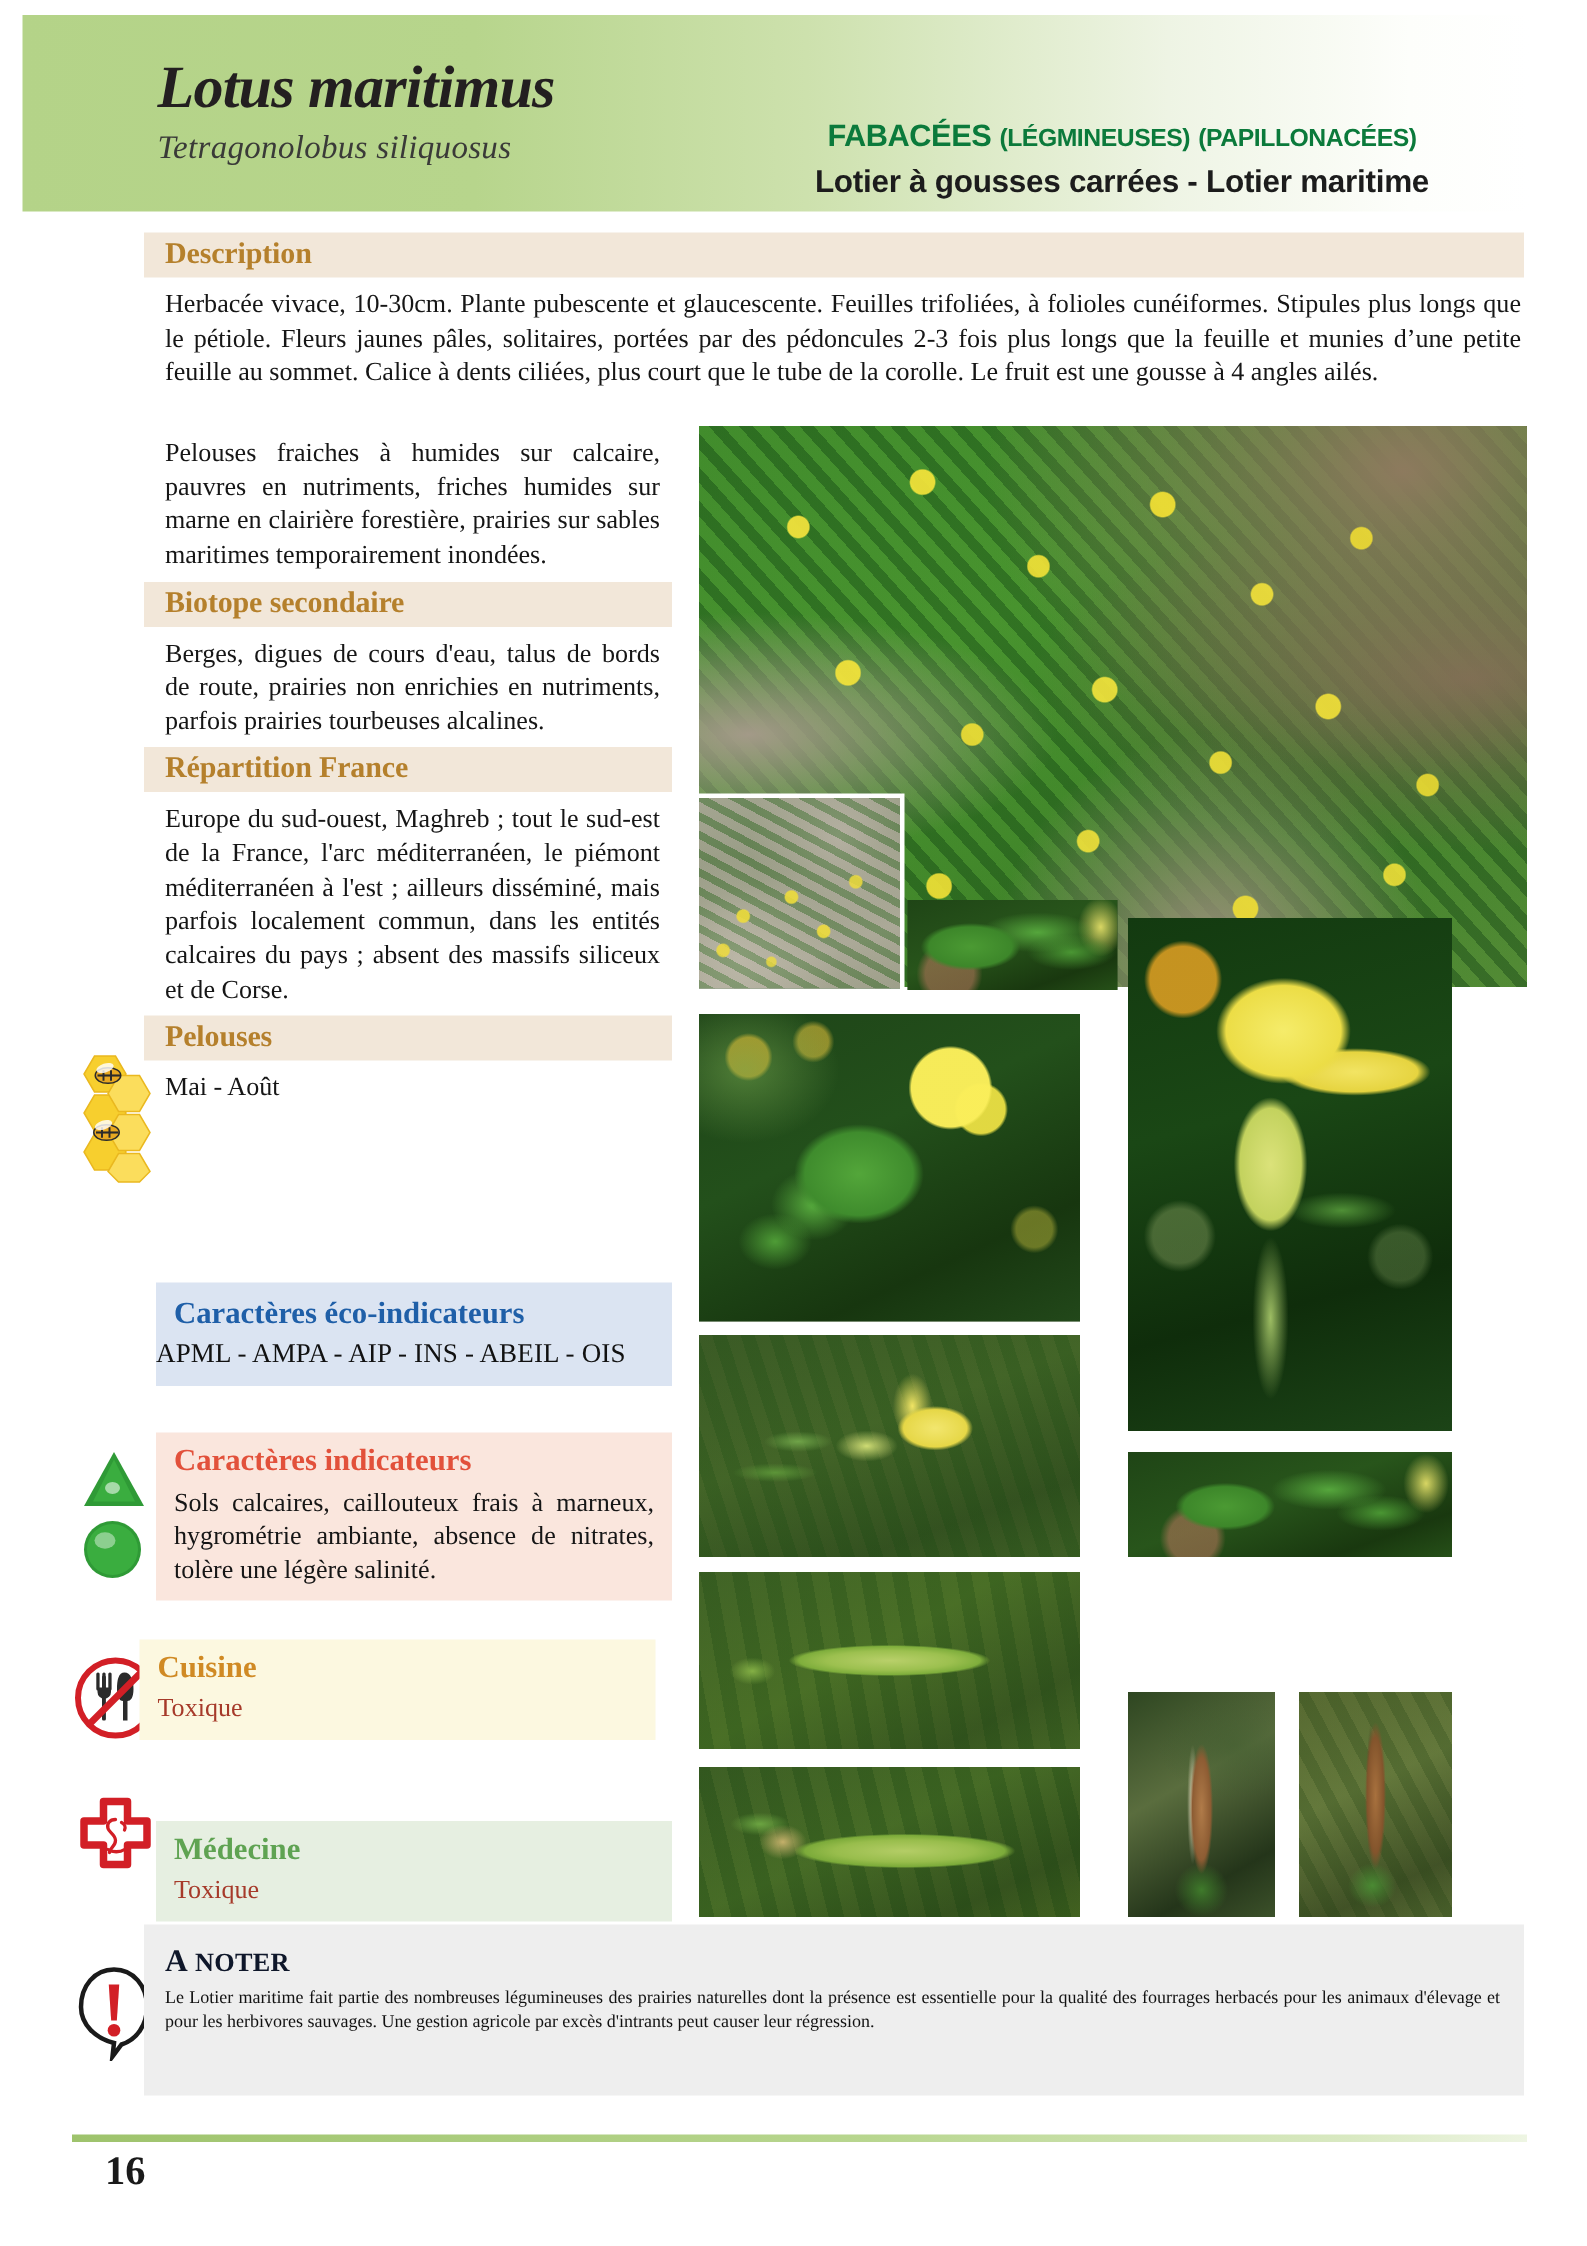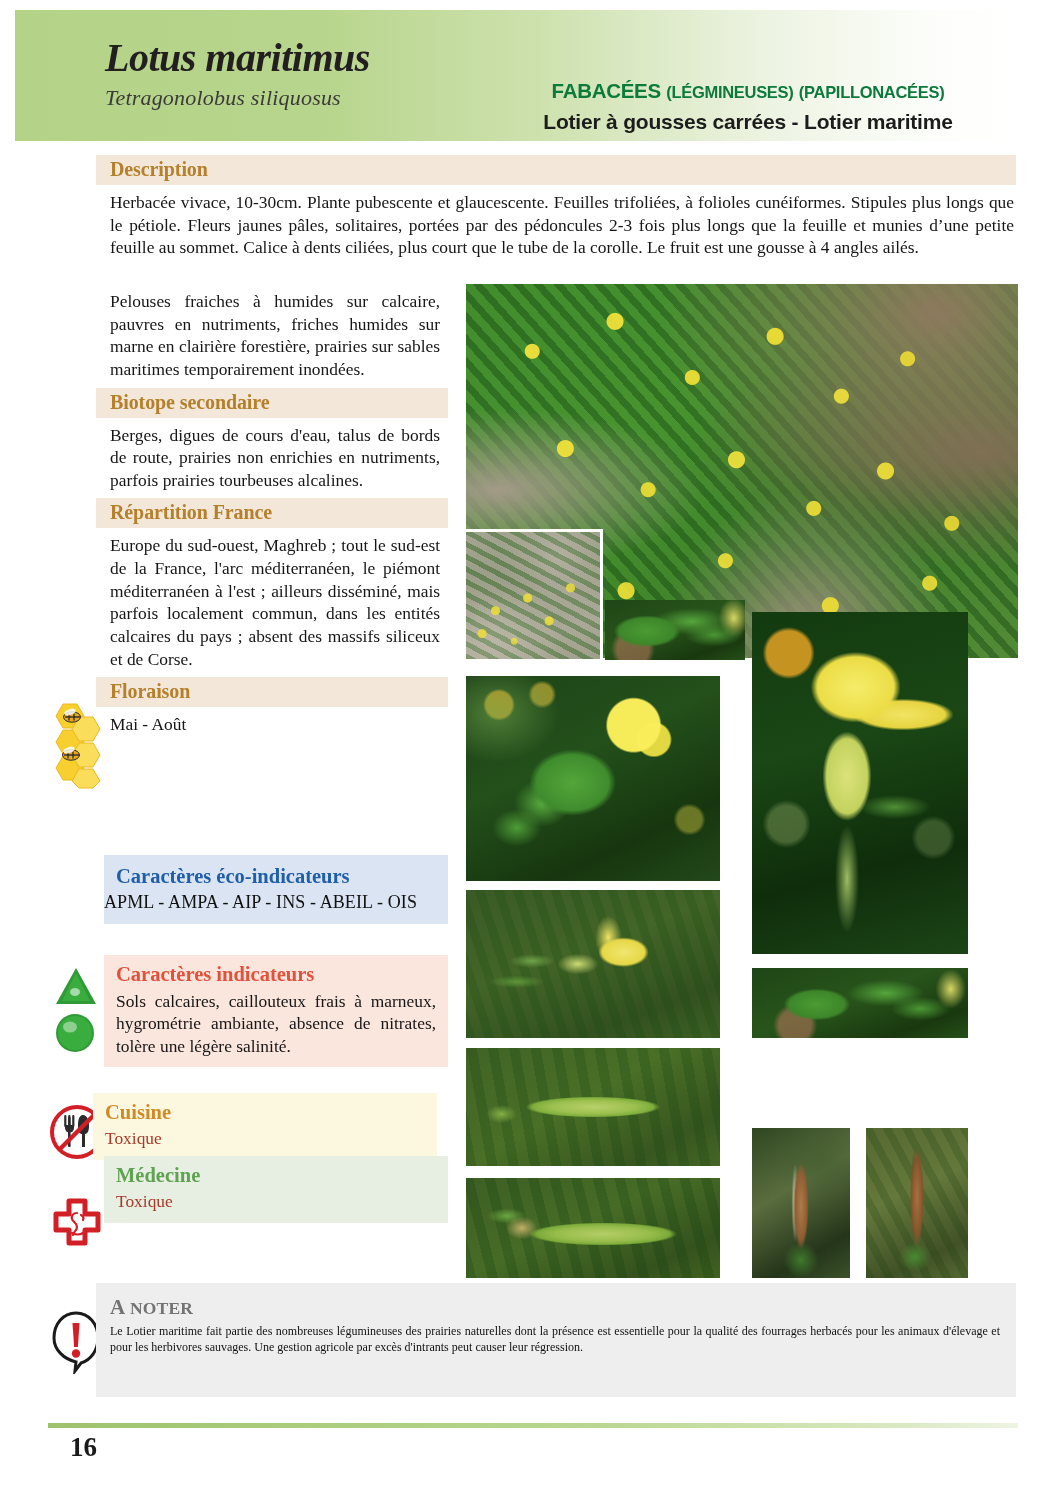--- a/index.html
+++ b/index.html
@@ -457,7 +457,7 @@
     </div>
 
     <div class="blk">
-      <div class="sec-head">Floraison</div>
+      <div class="sec-head">Pelouses</div>
       <div class="body-text">Mai - Août</div>
     </div>
 

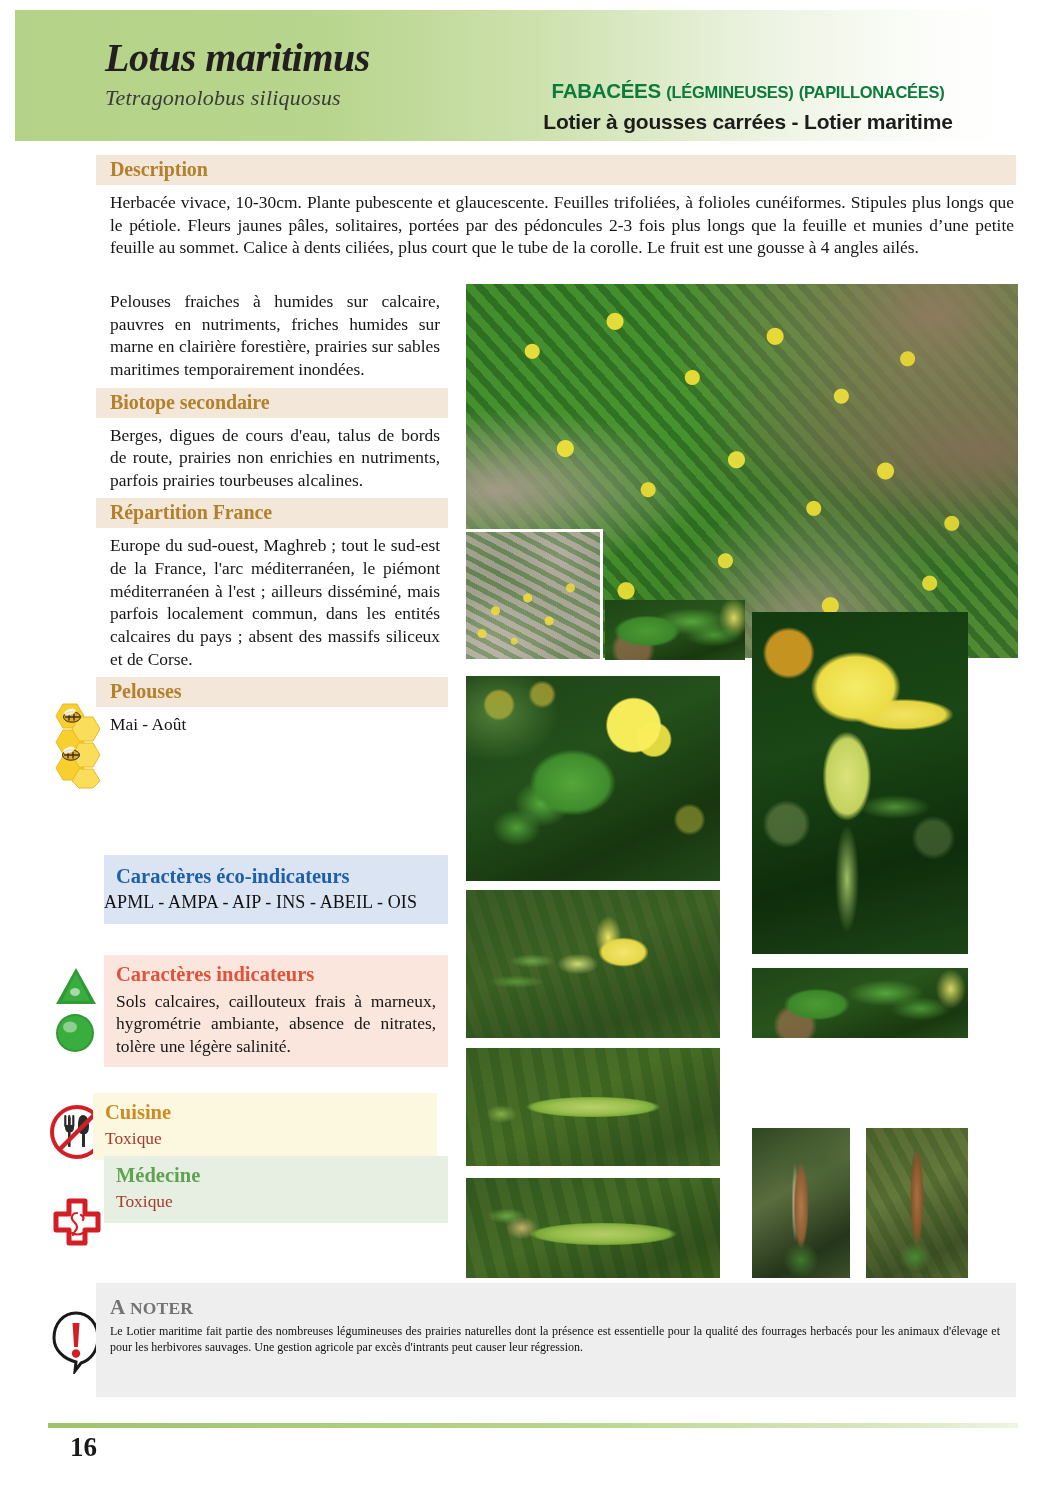--- a/index.html
+++ b/index.html
@@ -205,7 +205,7 @@
   .medecine-box {
     position: absolute;
     left: 104px;
-    top: 1156px;
+    top: 1214px;
     width: 344px;
     background: #e6efe1;
     padding: 8px 0 11px 0;

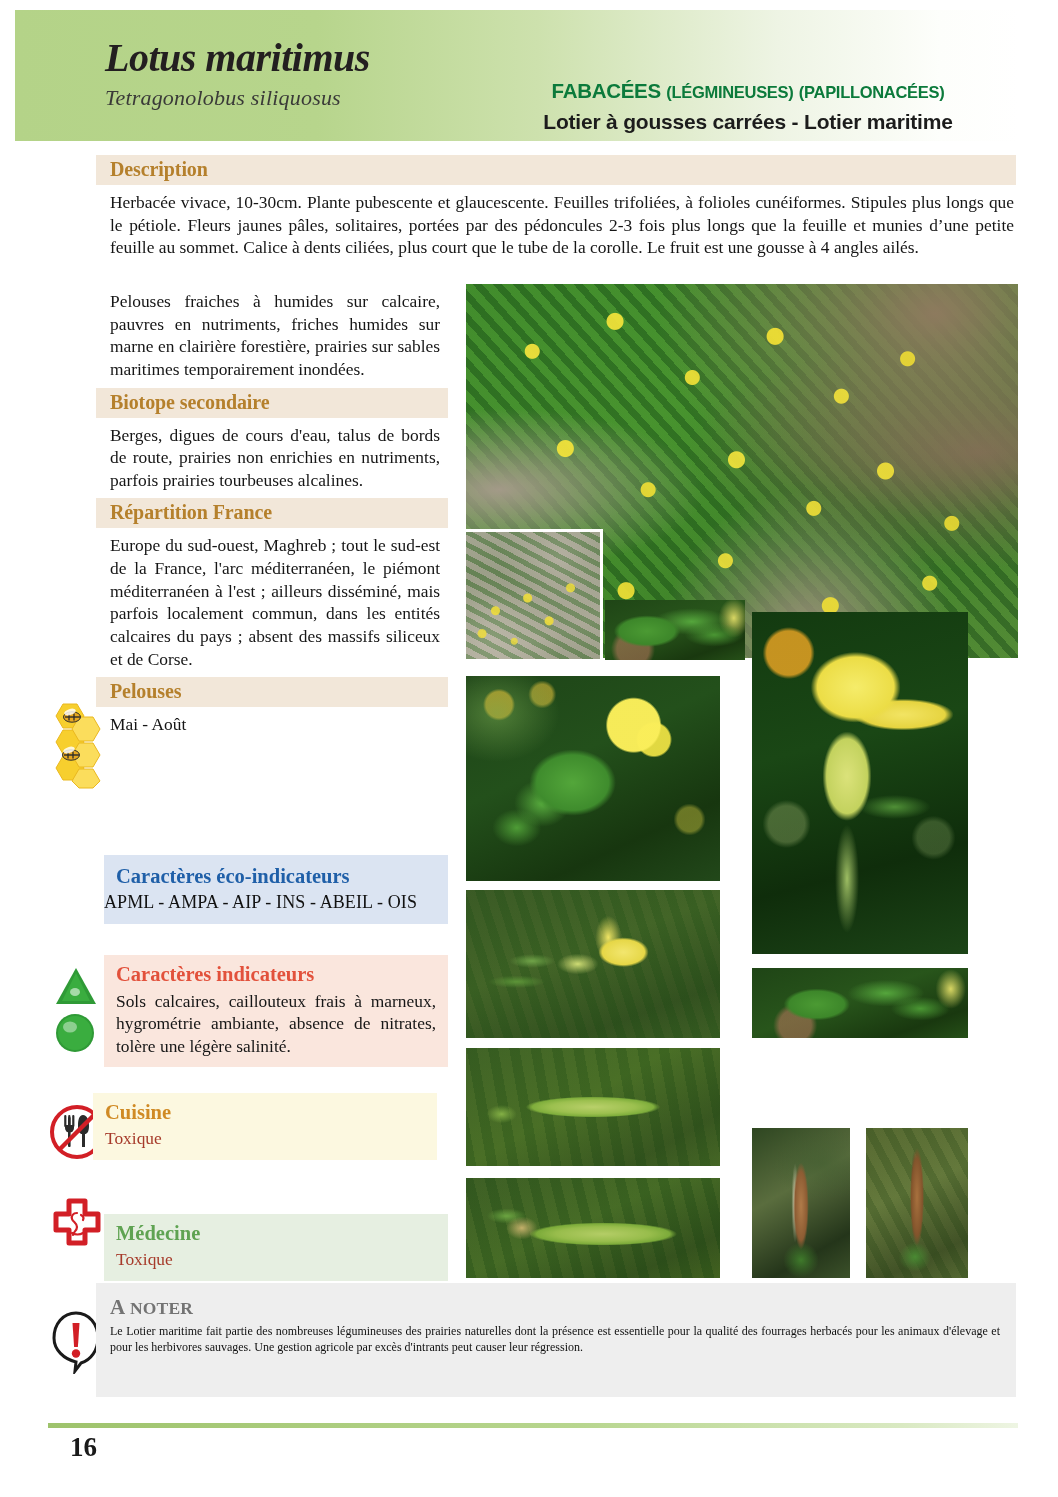--- a/index.html
+++ b/index.html
@@ -241,7 +241,7 @@
     font-family: "Liberation Serif", "DejaVu Serif", serif;
     font-weight: bold;
     font-size: 17.5px;
-    color: #737373;
+    color: #0f172a;
     padding: 12px 0 0 14px;
     letter-spacing: 0.2px;
   }

